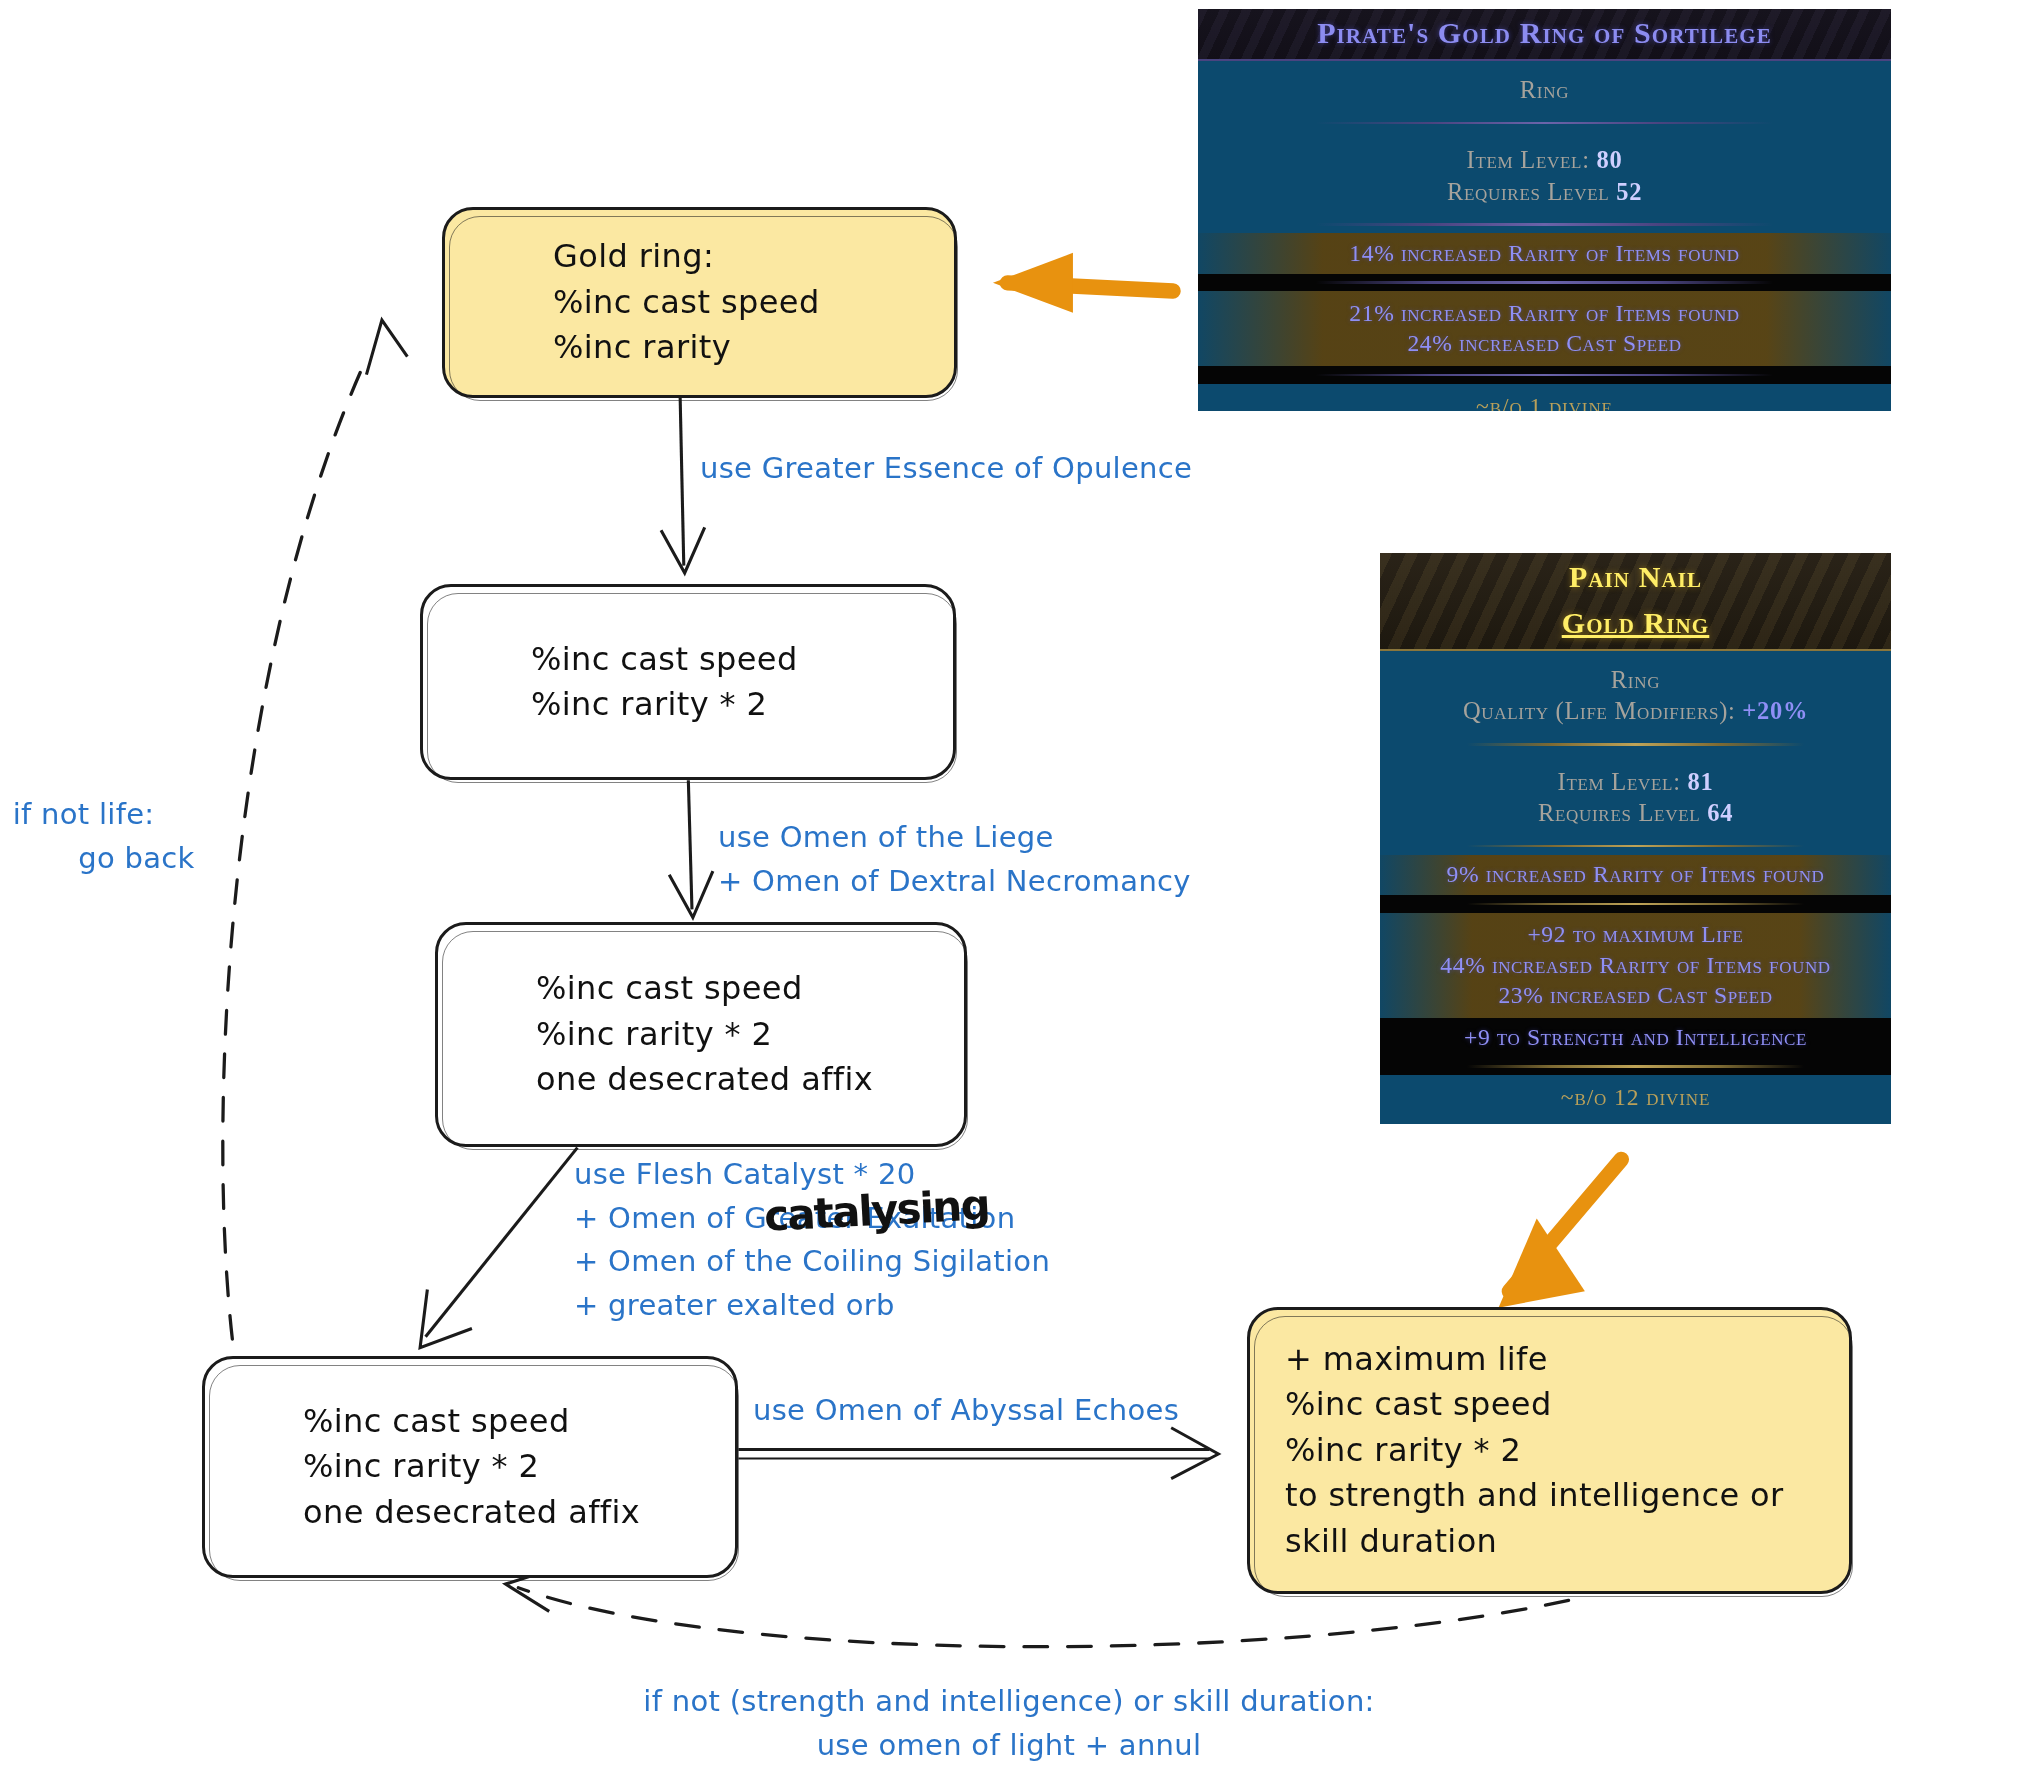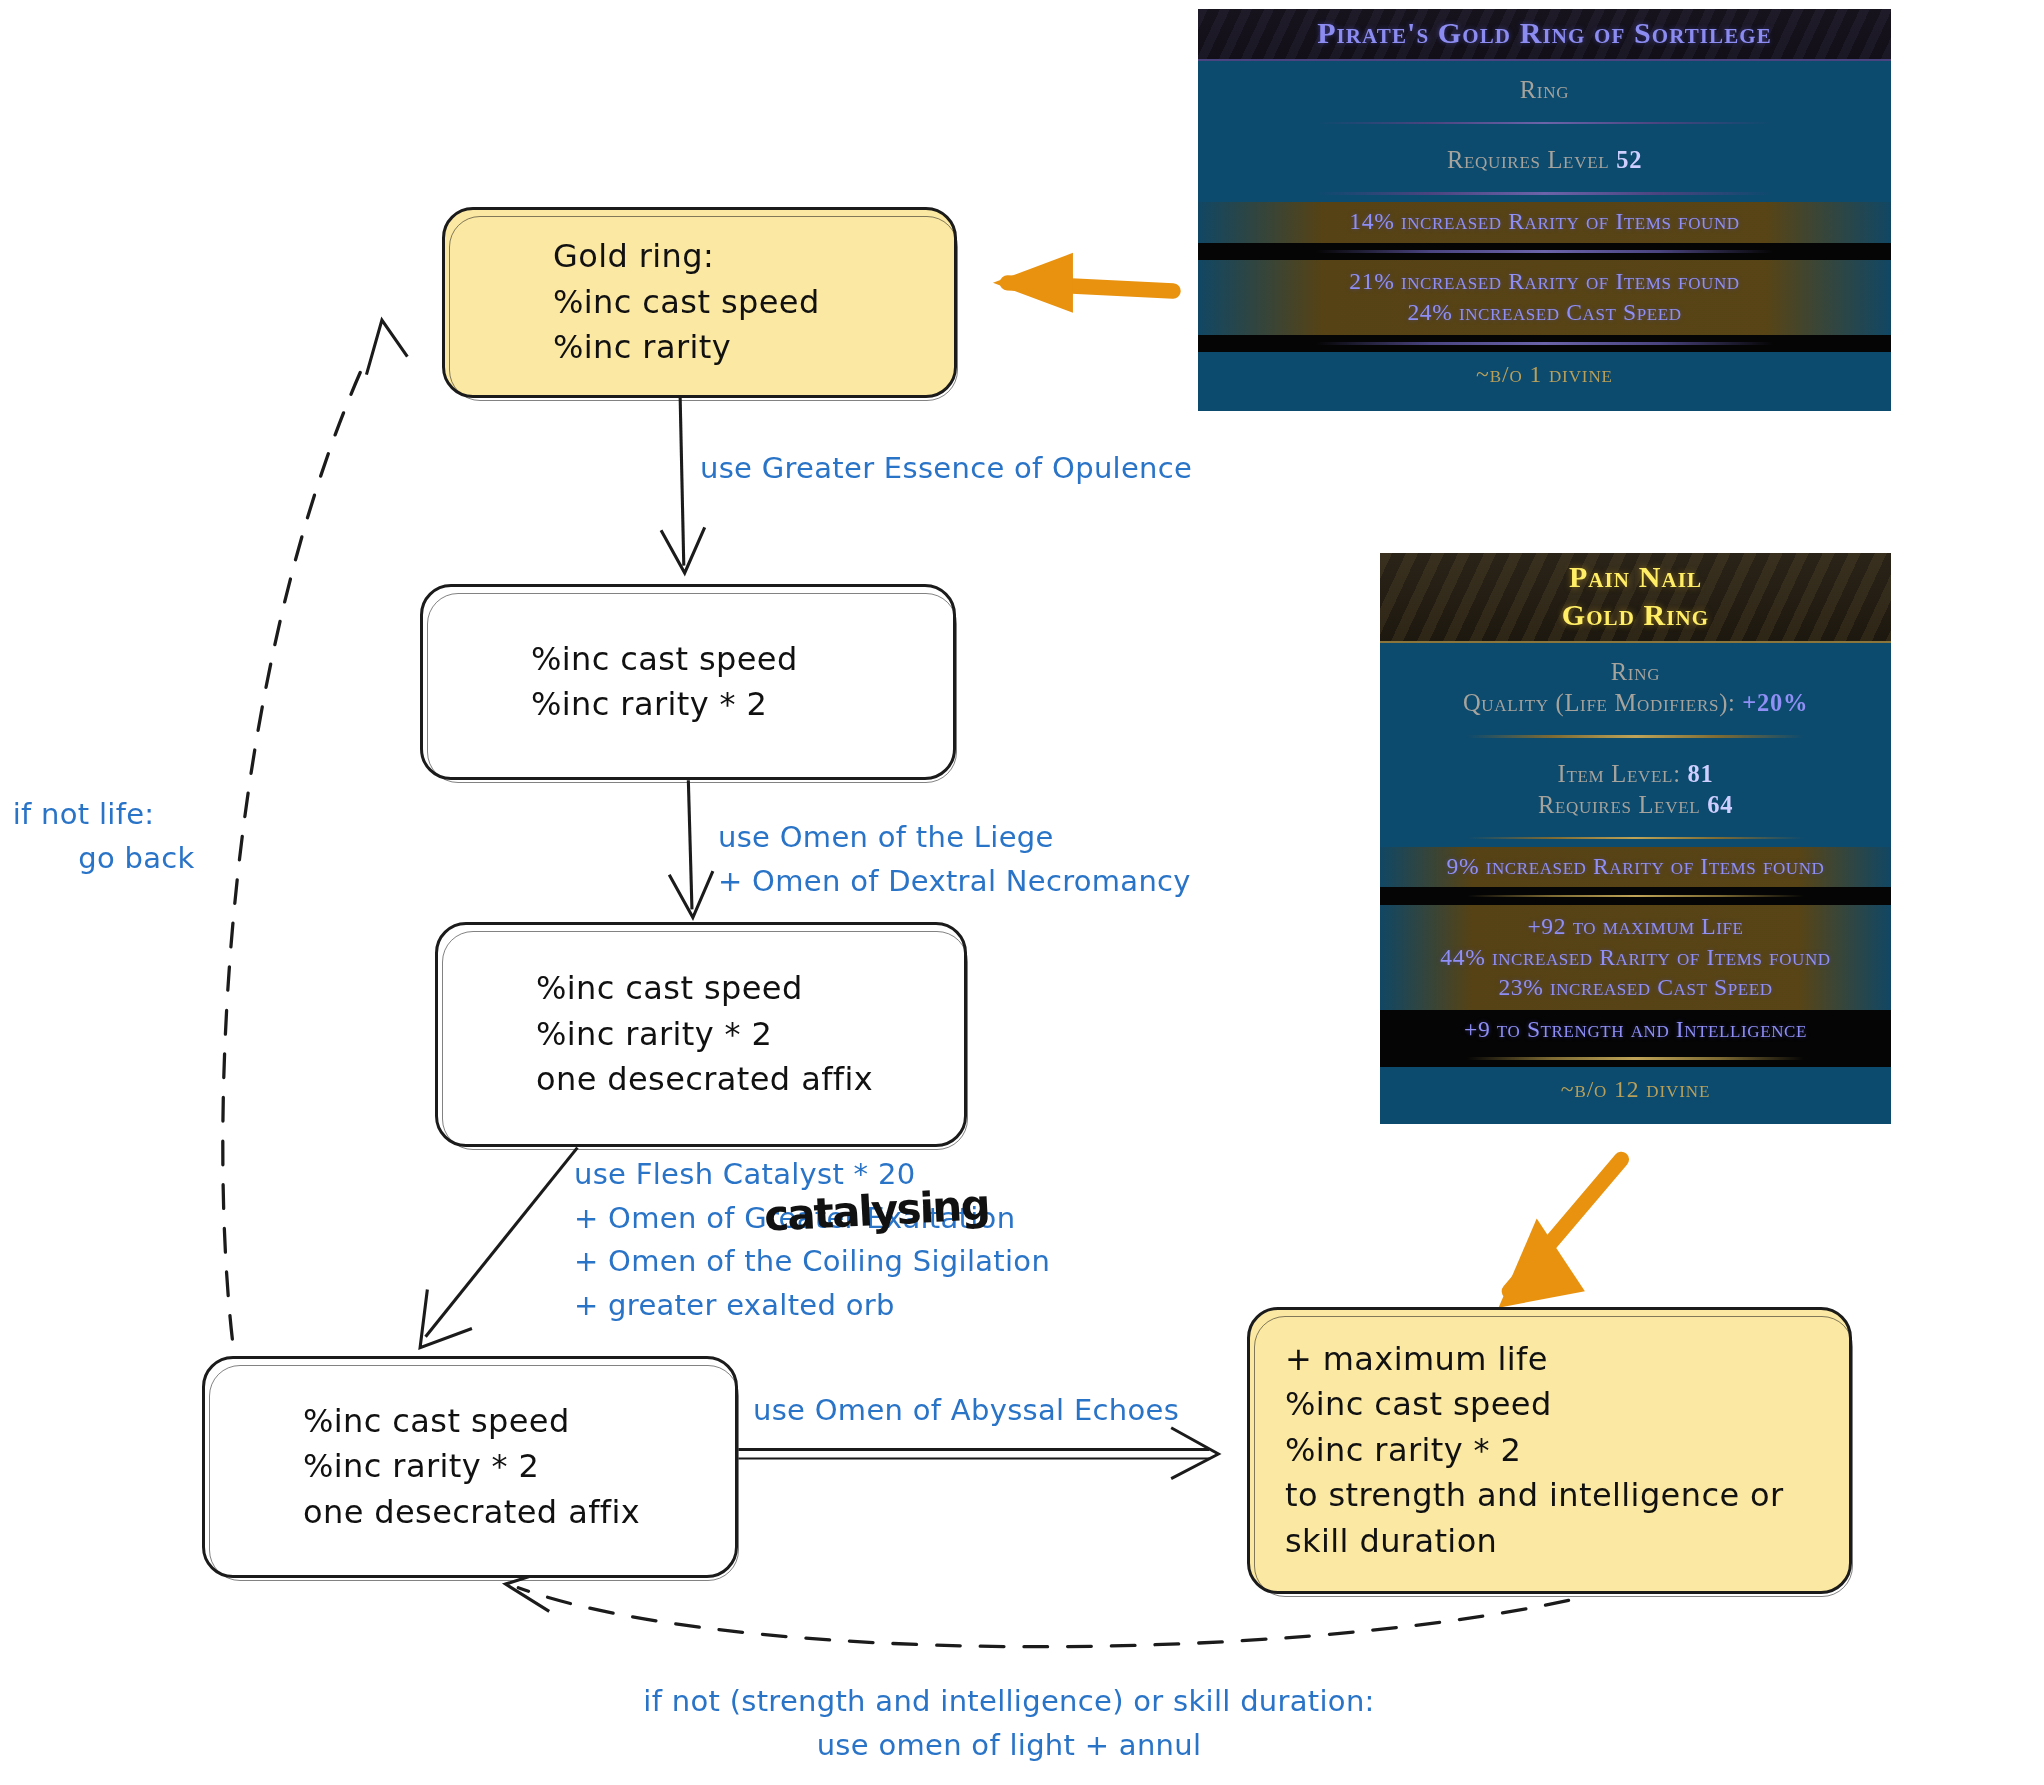--- a/index.html
+++ b/index.html
@@ -321,6 +321,10 @@
       <div class="tt-sep"></div>
       <div class="tt-pad">
         <div class="tt-text">
+          <span>Item Level:</span>
+          <span class="val">80</span>
+        </div>
+        <div class="tt-text">
           <span>Requires Level</span>
           <span class="val">52</span>
         </div>

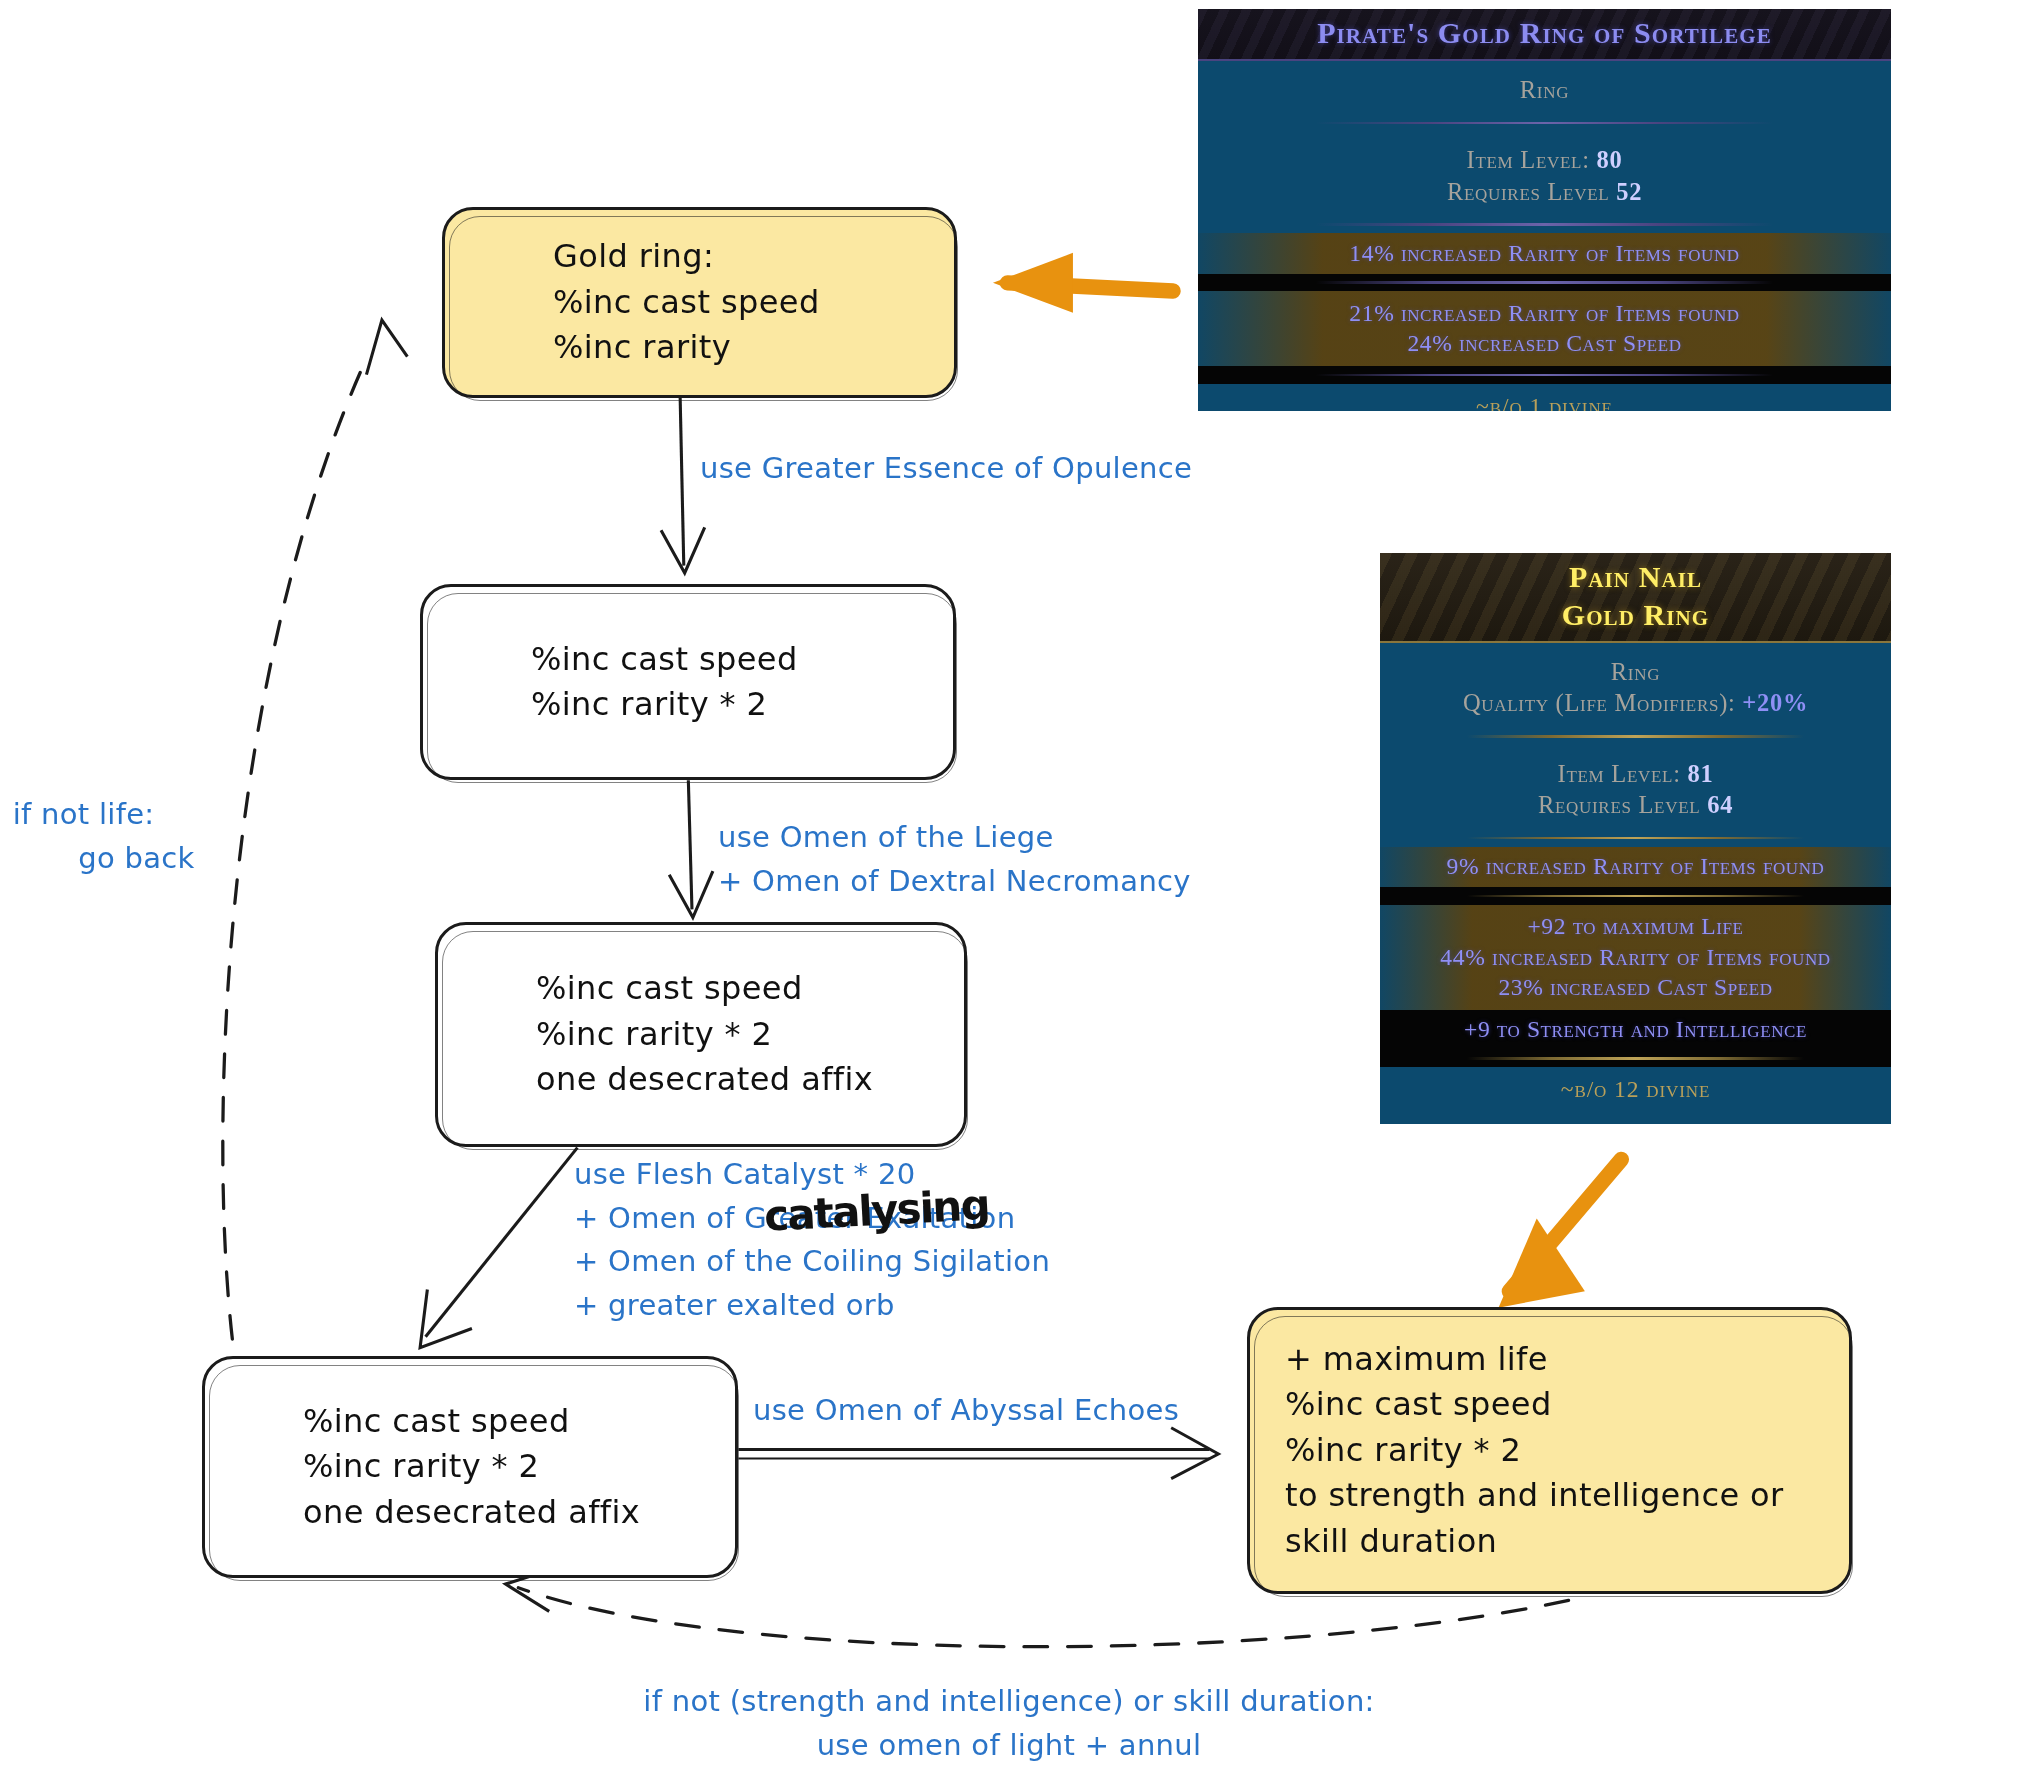--- a/index.html
+++ b/index.html
@@ -132,7 +132,8 @@
     letter-spacing: 1.1px;
     color: #ffee66;
     text-shadow: 0 0 6.4px rgba(200,160,30,0.6);
-    margin-top: 4px;
+    margin-top: 12px;
+    text-decoration: underline;
   }
   .tt-body { padding: 0; }
   .tt-pad { padding: 12.7px 0 9px 0; }

